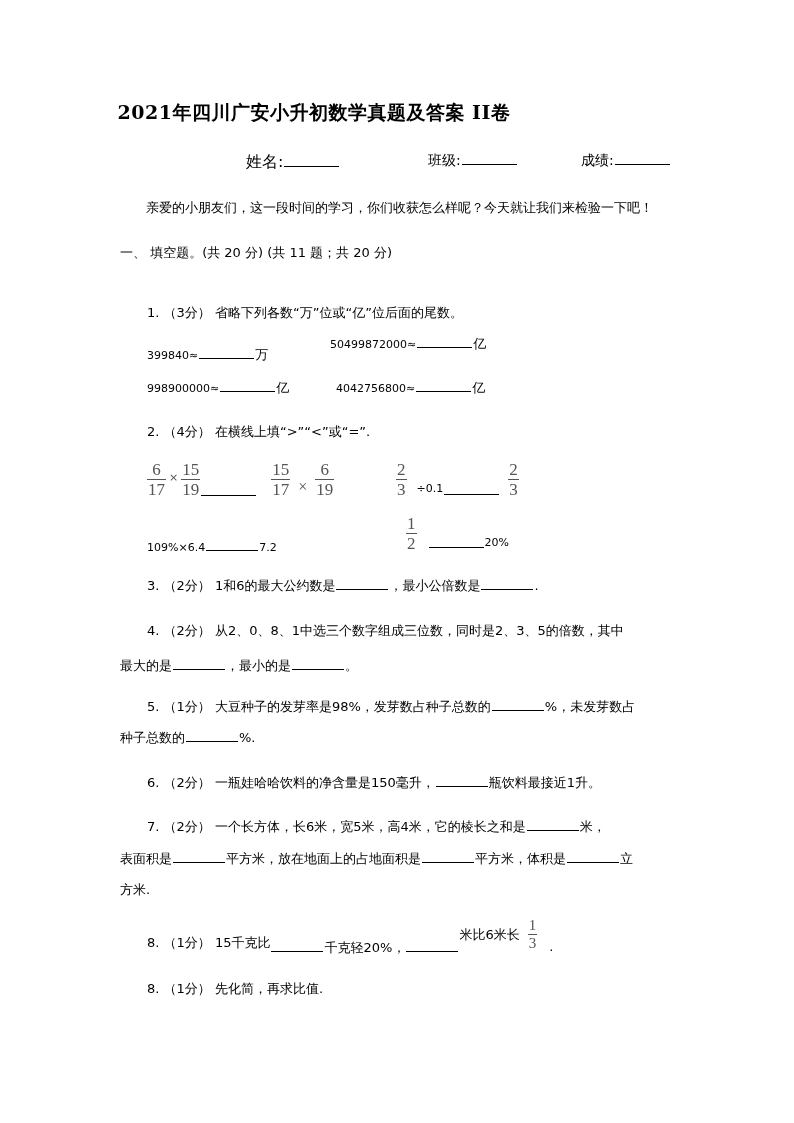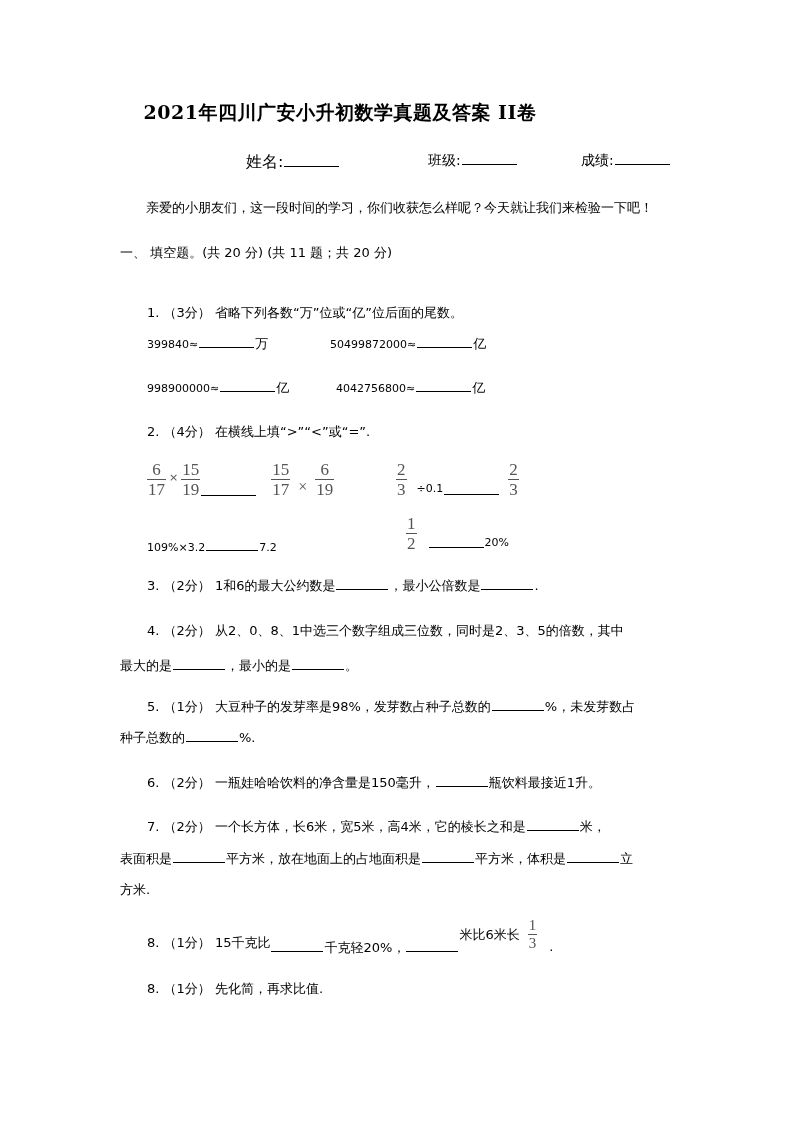--- a/index.html
+++ b/index.html
@@ -12,7 +12,7 @@
   .title {
     left: 0; width: 628px; top: 100px; text-align: center;
     font-family: "DejaVu Serif", "Liberation Serif", serif;
-    font-size: 19px; font-weight: bold; letter-spacing: 0.5px; padding-left: 26px;
+    font-size: 19px; font-weight: bold; letter-spacing: 0.5px;
   }
   .blank {
     display: inline-block; border-bottom: 1px solid #000;

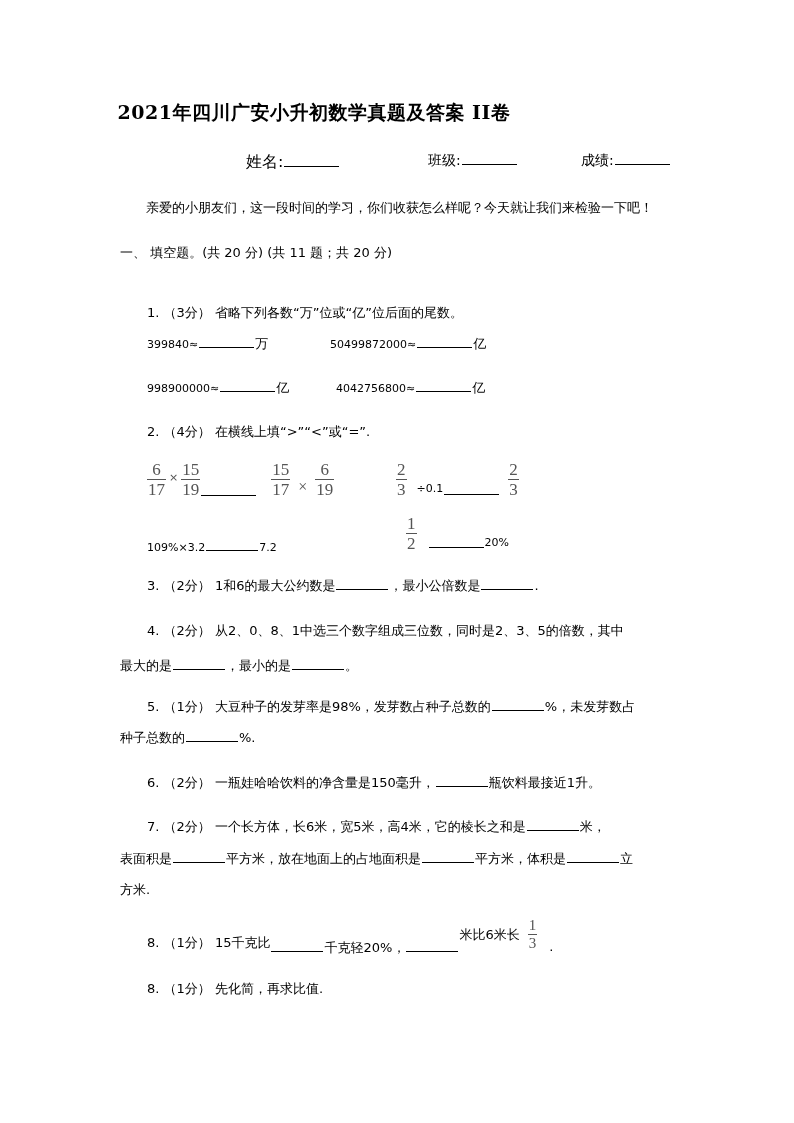--- a/index.html
+++ b/index.html
@@ -54,7 +54,7 @@
   <div class="abs" style="left:120px; top:244px;">一、  填空题。(共 20 分) (共 11 题；共 20 分)</div>
 
   <div class="abs" style="left:147px; top:304px;">1. （3分） 省略下列各数“万”位或“亿”位后面的尾数。</div>
-  <div class="abs sm" style="left:147px; top:335px;">
+  <div class="abs sm" style="left:147px; top:346px;">
     <span>399840≈</span><span class="blank w55"></span><span style="font-size:13px">万</span>
   </div>
   <div class="abs sm" style="left:330px; top:335px;">

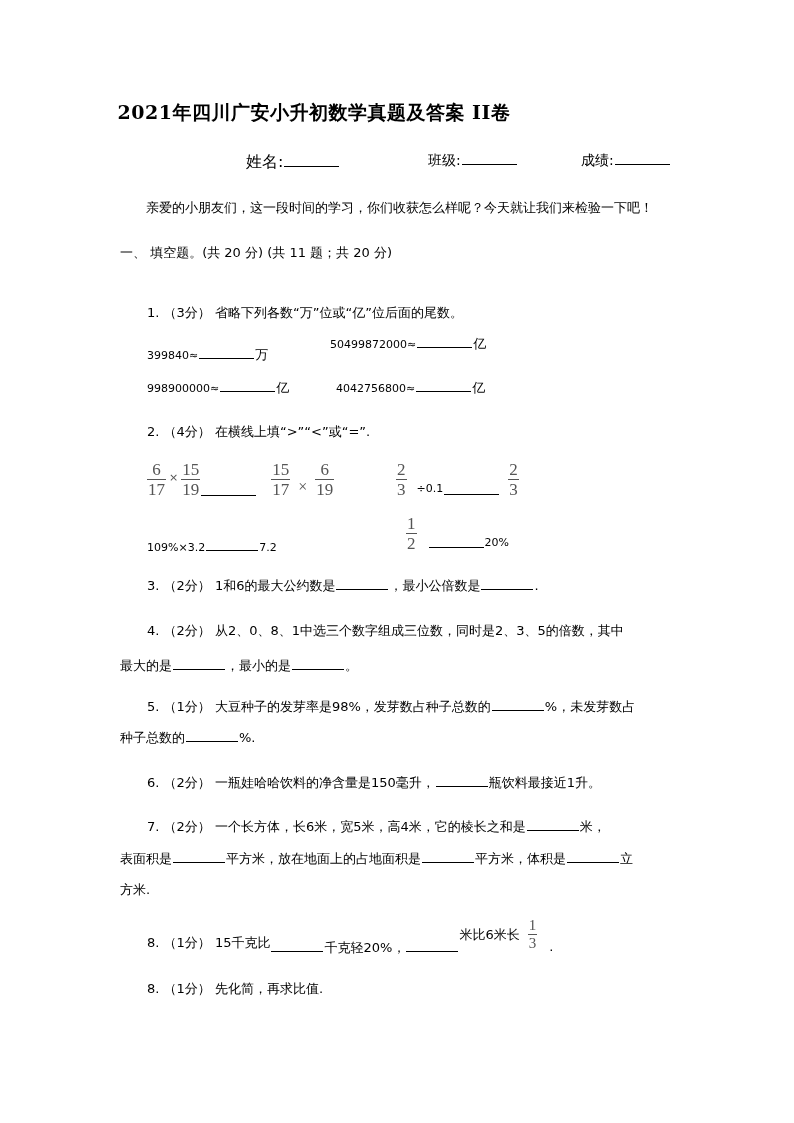--- a/index.html
+++ b/index.html
@@ -113,7 +113,7 @@
   </div>
 
   <div class="abs sm" style="left:147px; top:538px;">
-    <span>109%×3.2</span><span class="blank w52"></span><span>7.2</span>
+    <span>109%×6.4</span><span class="blank w52"></span><span>7.2</span>
   </div>
   <div class="abs" style="left:406px; top:515px; display:flex; align-items:flex-end;">
     <span class="frac">

